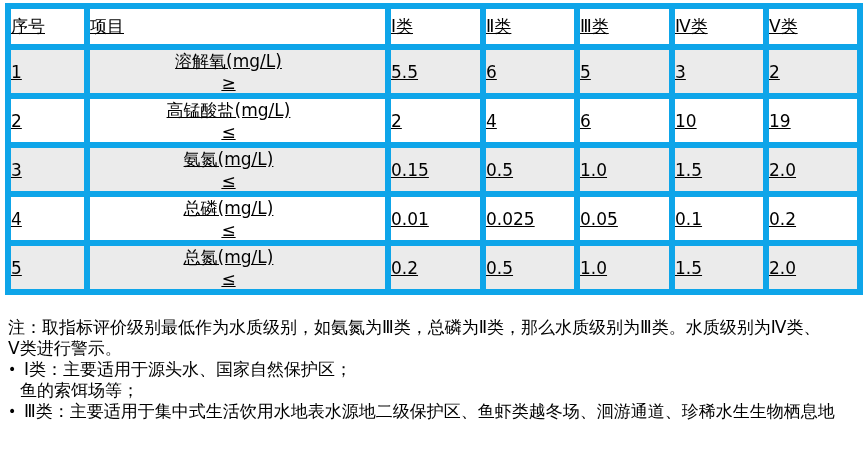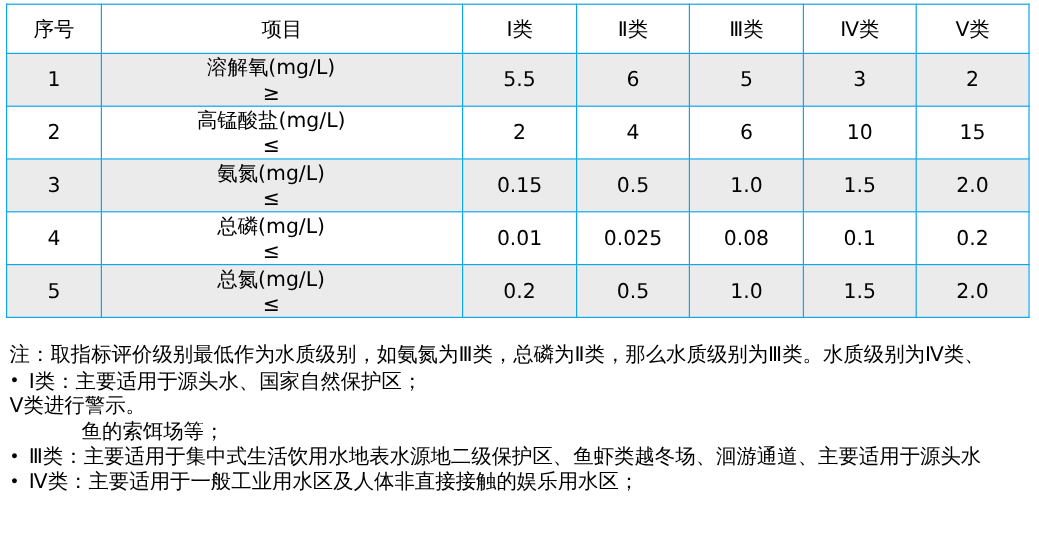--- a/index.html
+++ b/index.html
@@ -18,13 +18,14 @@
     margin:3px 0 0 5px;
   }
   table.wq th, table.wq td {
-    border:1px solid #0ea5e9;
+    border:6px solid #0ea5e9;
     font-weight:normal;
     font-size:17px;
-    text-align:center;
+    text-align:left;
     padding:0;
     overflow:hidden;
     white-space:nowrap;
+    text-decoration:underline;
   }
   table.wq thead tr { height:41px; background:#ffffff; }
   table.wq tbody tr { height:42px; }

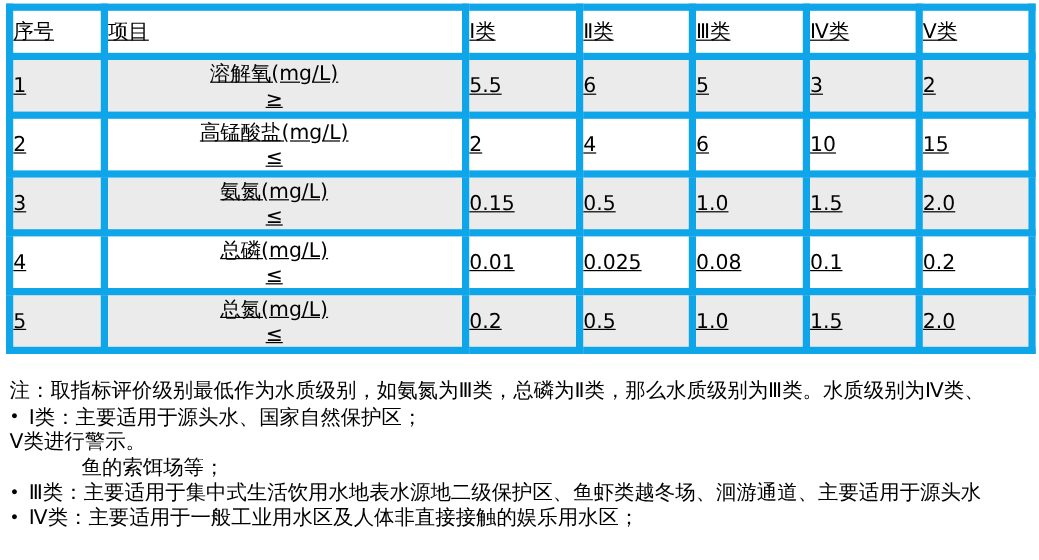--- a/index.html
+++ b/index.html
@@ -109,7 +109,7 @@
       <td>4</td>
       <td>6</td>
       <td>10</td>
-      <td>15</td>
+      <td>19</td>
     </tr>
     <tr class="shade">
       <td>3</td>

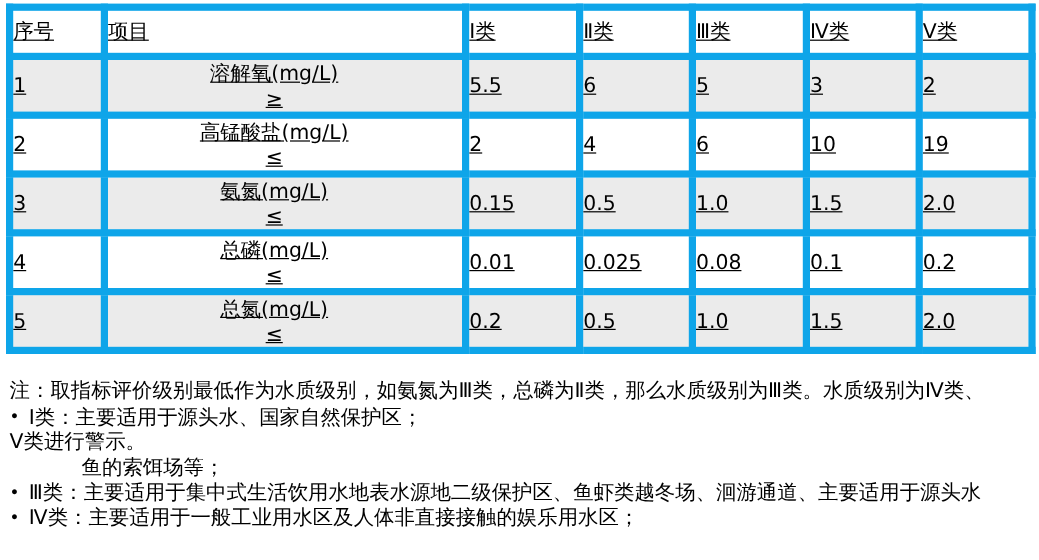--- a/index.html
+++ b/index.html
@@ -135,7 +135,7 @@
       </td>
       <td>0.01</td>
       <td>0.025</td>
-      <td>0.08</td>
+      <td>0.05</td>
       <td>0.1</td>
       <td>0.2</td>
     </tr>

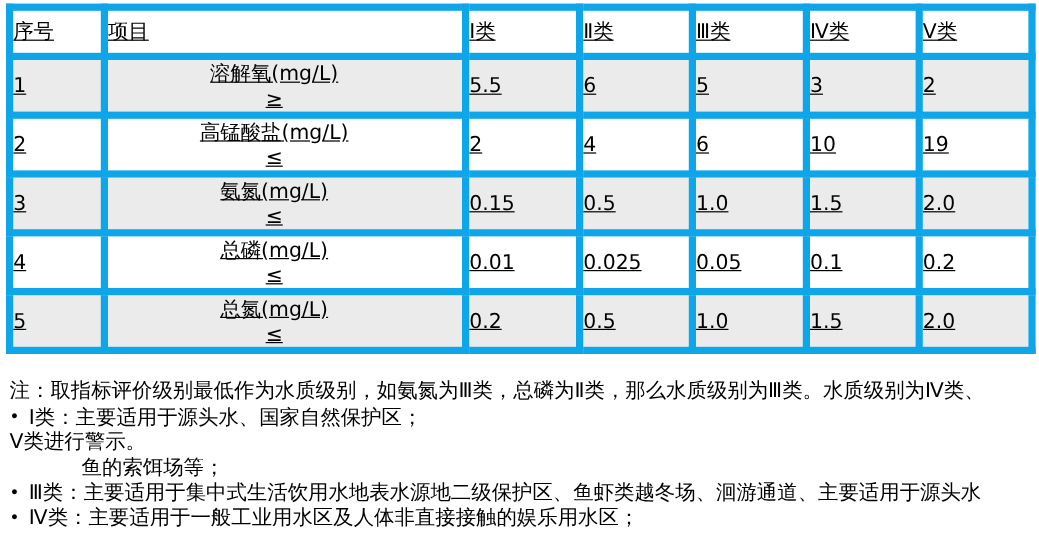--- a/index.html
+++ b/index.html
@@ -48,7 +48,7 @@
     white-space:nowrap;
   }
   .note-line { height:21px; }
-  .note-line.plain { padding-left:8px;font-family:Liberation Mono, monospace; }
+  .note-line.plain { padding-left:8px; }
   .note-line.bullet { padding-left:8px; }
   .note-line.cont  { padding-left:20px;margin-left:48px; }
   .bullet-char {

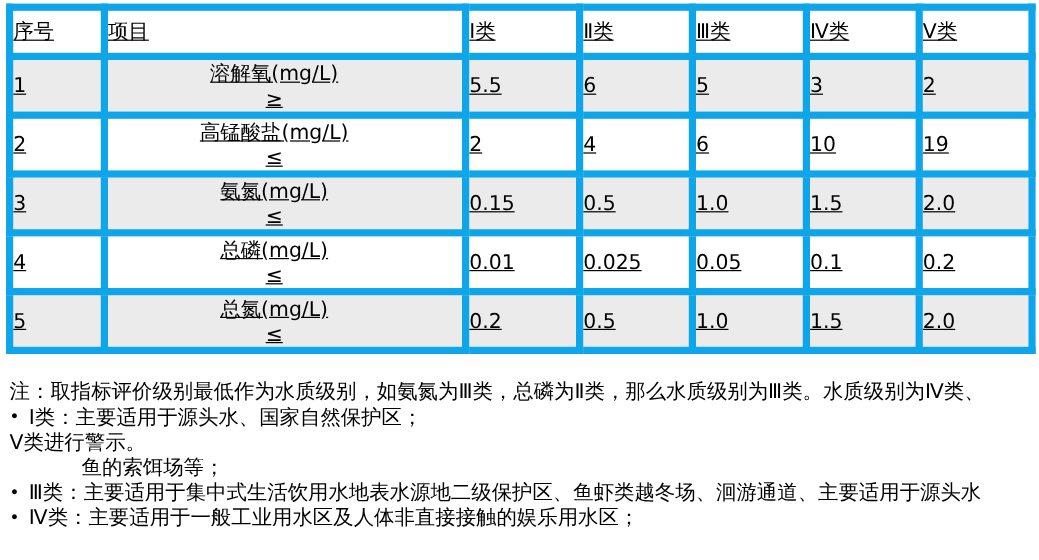--- a/index.html
+++ b/index.html
@@ -160,11 +160,11 @@
   <div class="note-line plain">
     <span>注：取指标评价级别最低作为水质级别，如氨氮为Ⅲ类，总磷为Ⅱ类，那么水质级别为Ⅲ类。水质级别为Ⅳ类、</span>
   </div>
+  <div class="note-line plain">
+    <span>Ⅴ类进行警示。</span>
+  </div>
   <div class="note-line bullet">
     <span class="bullet-char">•</span><span>Ⅰ类：主要适用于源头水、国家自然保护区；</span>
-  </div>
-  <div class="note-line plain">
-    <span>Ⅴ类进行警示。</span>
   </div>
   <div class="note-line cont">
     <span>鱼的索饵场等；</span>

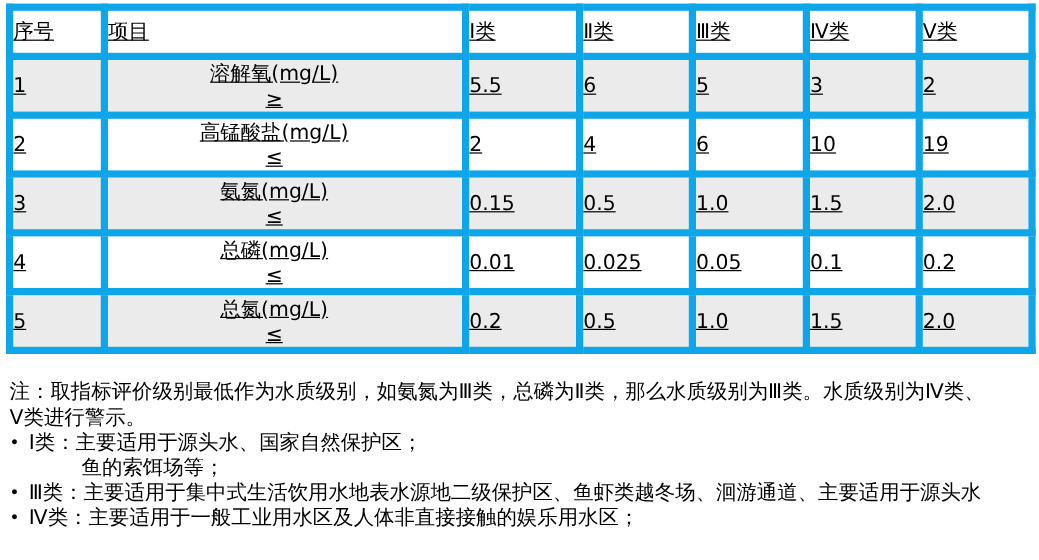--- a/index.html
+++ b/index.html
@@ -50,7 +50,7 @@
   .note-line { height:21px; }
   .note-line.plain { padding-left:8px; }
   .note-line.bullet { padding-left:8px; }
-  .note-line.cont  { padding-left:20px;margin-left:48px; }
+  .note-line.cont  { padding-left:20px; }
   .bullet-char {
     display:inline-block;
     width:16px;

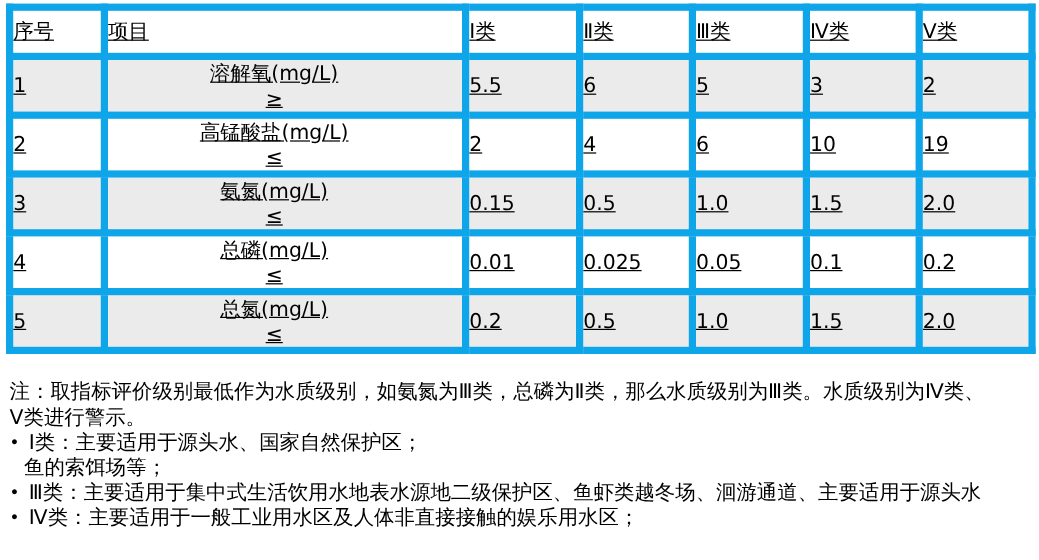--- a/index.html
+++ b/index.html
@@ -170,7 +170,7 @@
     <span>鱼的索饵场等；</span>
   </div>
   <div class="note-line bullet">
-    <span class="bullet-char">•</span><span>Ⅲ类：主要适用于集中式生活饮用水地表水源地二级保护区、鱼虾类越冬场、洄游通道、主要适用于源头水</span>
+    <span class="bullet-char">•</span><span>Ⅲ类：主要适用于集中式生活饮用水地表水源地二级保护区、鱼虾类越冬场、洄游通道、珍稀水生生物栖息地</span>
   </div>
   <div class="note-line bullet">
     <span class="bullet-char">•</span><span>Ⅳ类：主要适用于一般工业用水区及人体非直接接触的娱乐用水区；</span>

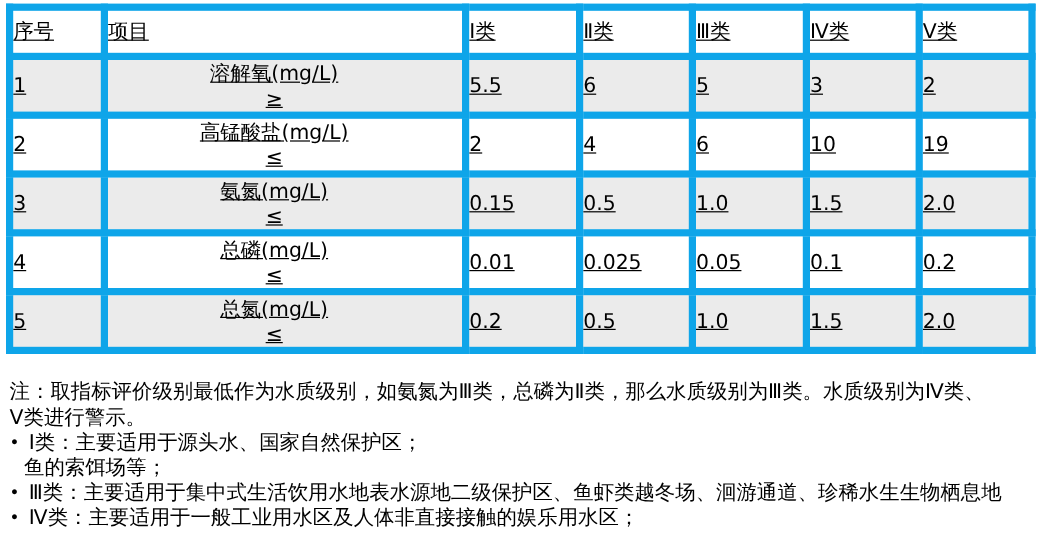--- a/index.html
+++ b/index.html
@@ -172,9 +172,6 @@
   <div class="note-line bullet">
     <span class="bullet-char">•</span><span>Ⅲ类：主要适用于集中式生活饮用水地表水源地二级保护区、鱼虾类越冬场、洄游通道、珍稀水生生物栖息地</span>
   </div>
-  <div class="note-line bullet">
-    <span class="bullet-char">•</span><span>Ⅳ类：主要适用于一般工业用水区及人体非直接接触的娱乐用水区；</span>
-  </div>
 </div>
 
 </body></html>

